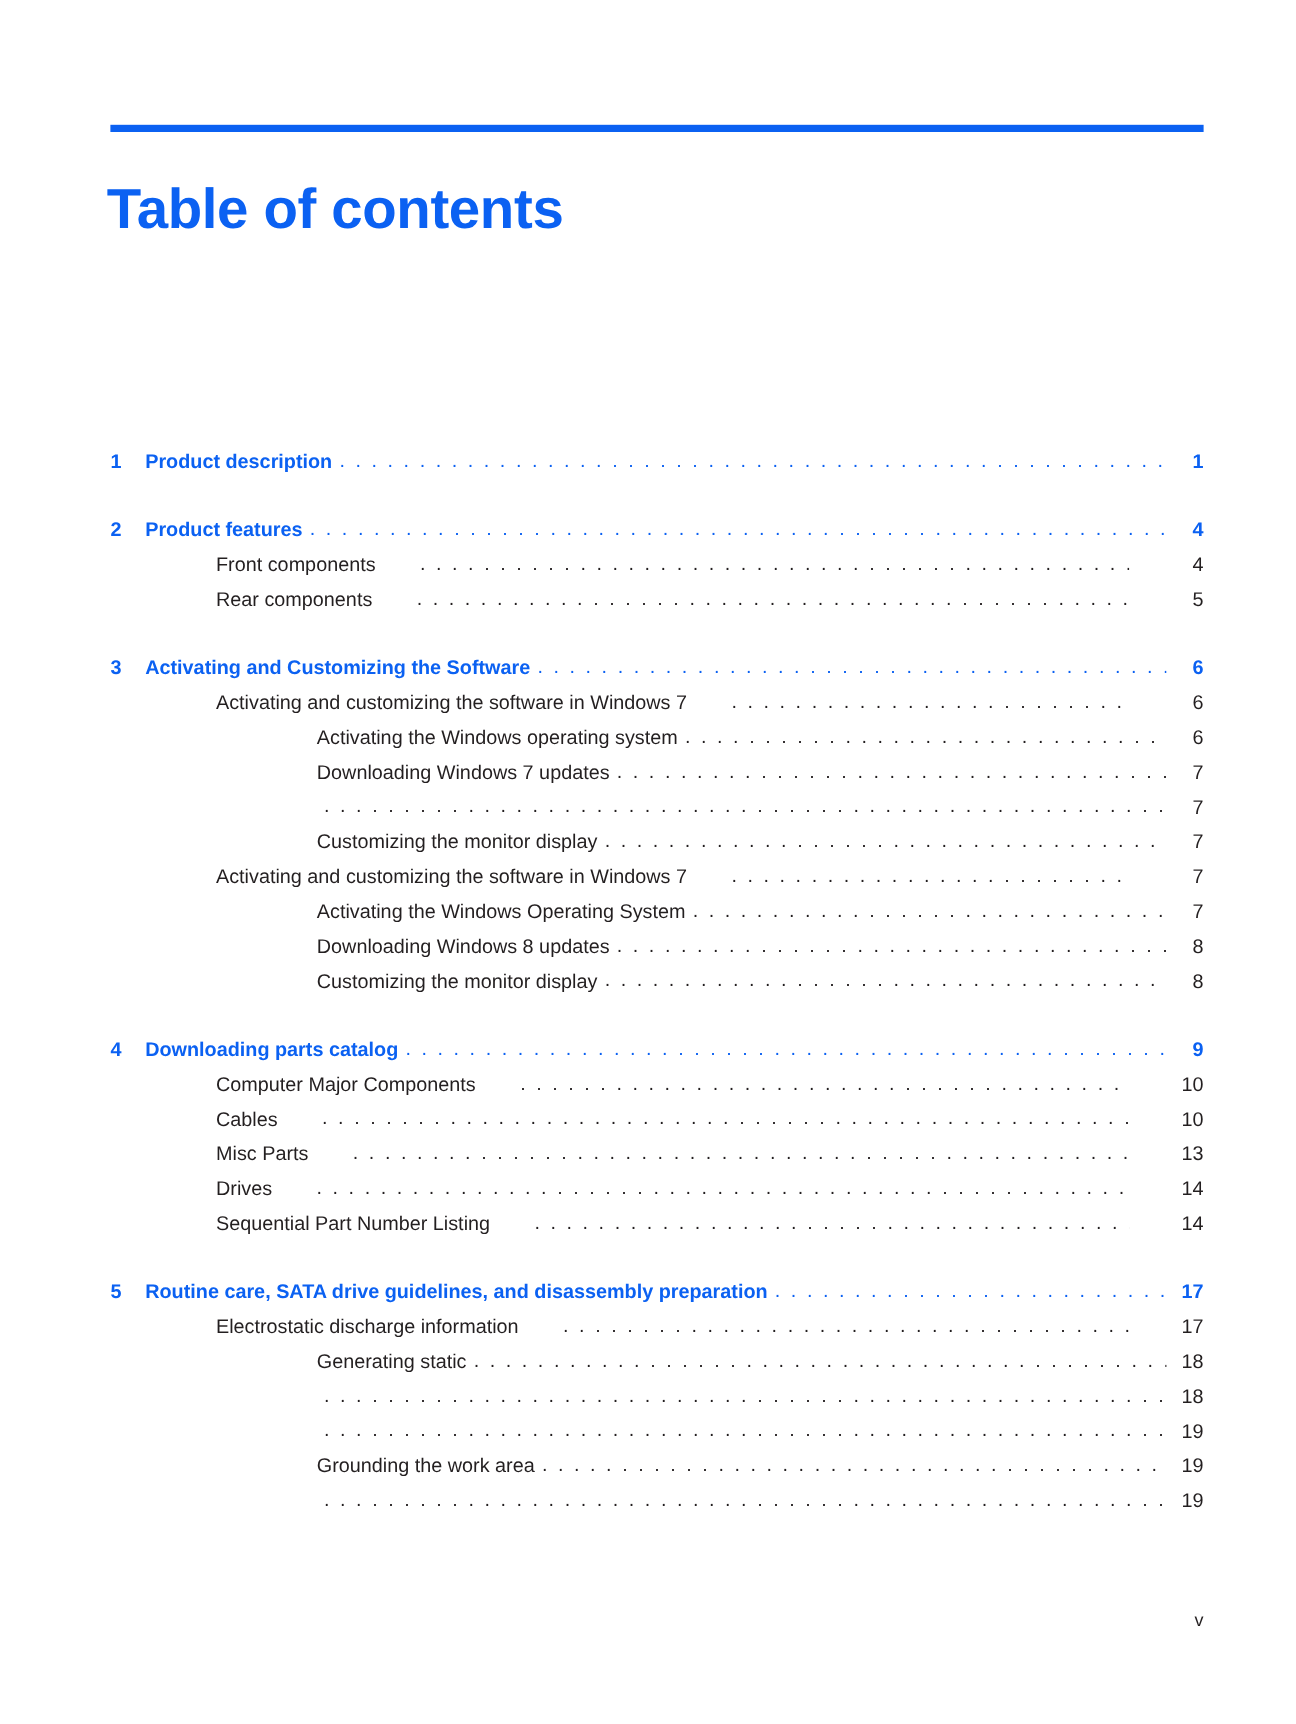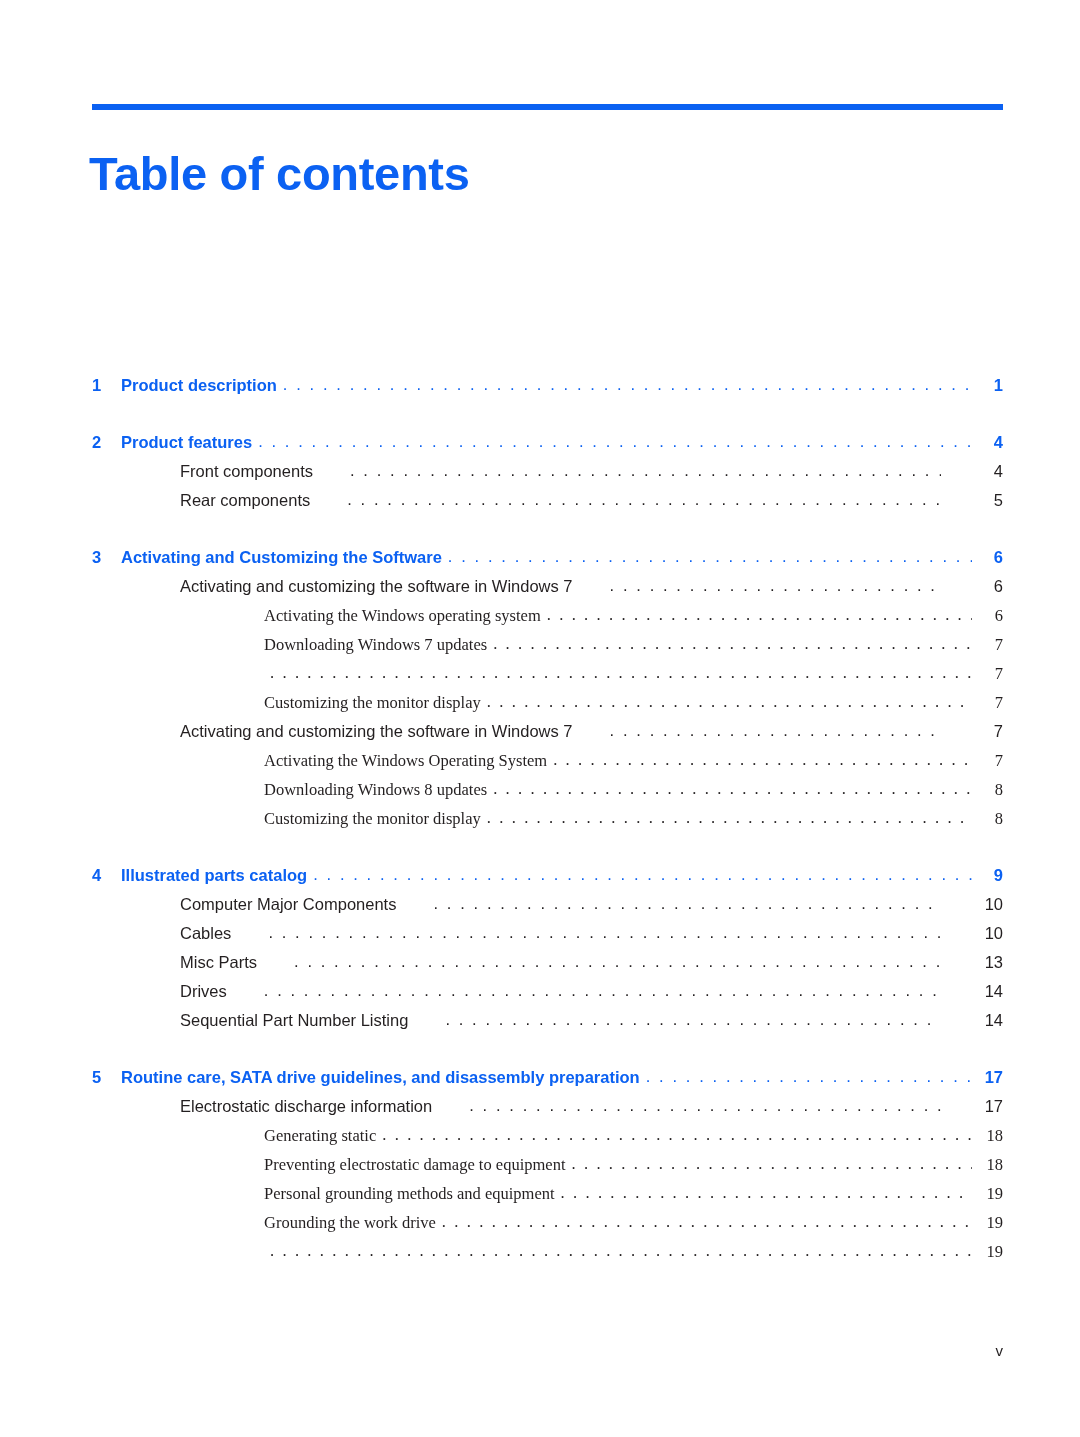--- a/index.html
+++ b/index.html
@@ -95,7 +95,6 @@
     height: 29px;
     line-height: 29px;
     padding-left: 172px;
-    font-family: Liberation Serif, serif;
   }
 
   .label {

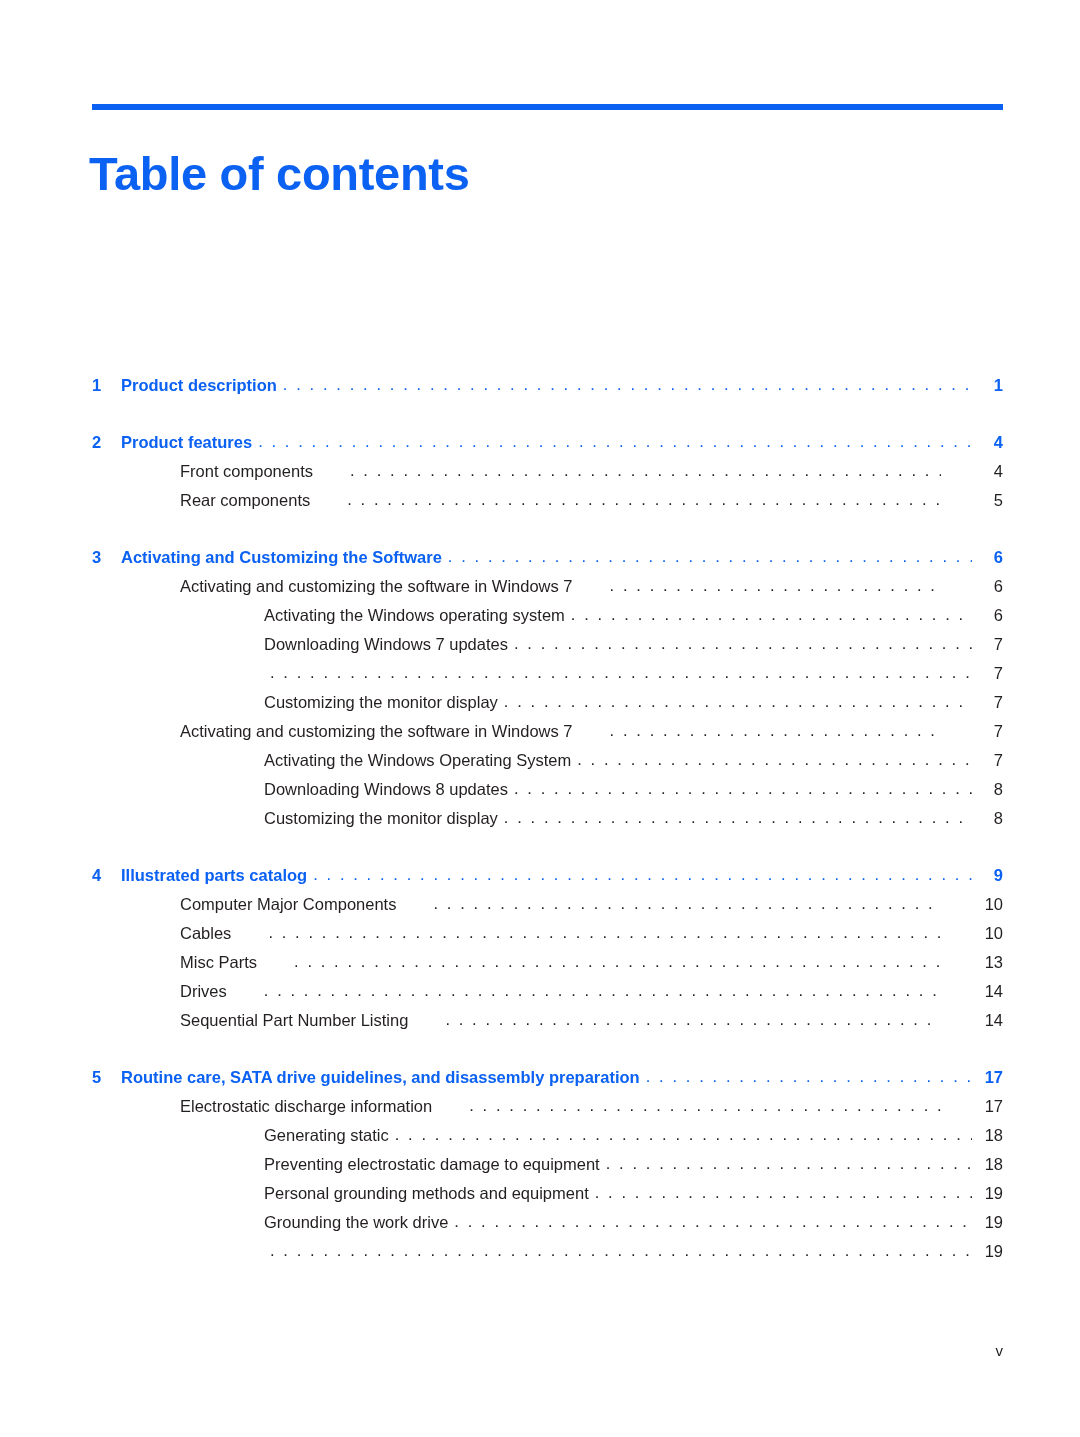--- a/index.html
+++ b/index.html
@@ -224,7 +224,7 @@
       </div>
       <div class="toc-entry lvl1 gap-before">
         <span class="num">4</span>
-        <span class="label">Illustrated parts catalog</span>
+        <span class="label">Downloading parts catalog</span>
         <span class="leader">. . . . . . . . . . . . . . . . . . . . . . . . . . . . . . . . . . . . . . . . . . . . . . . . . . . . . . . . . . . . . . . . . . . . . . . . . . . . . . . . . . . . . . . . . . . . . . . . . . . . . . . . . . . . . . . . . . . . . . . . . . . . . . . . . </span>
         <span class="pnum">9</span>
       </div>

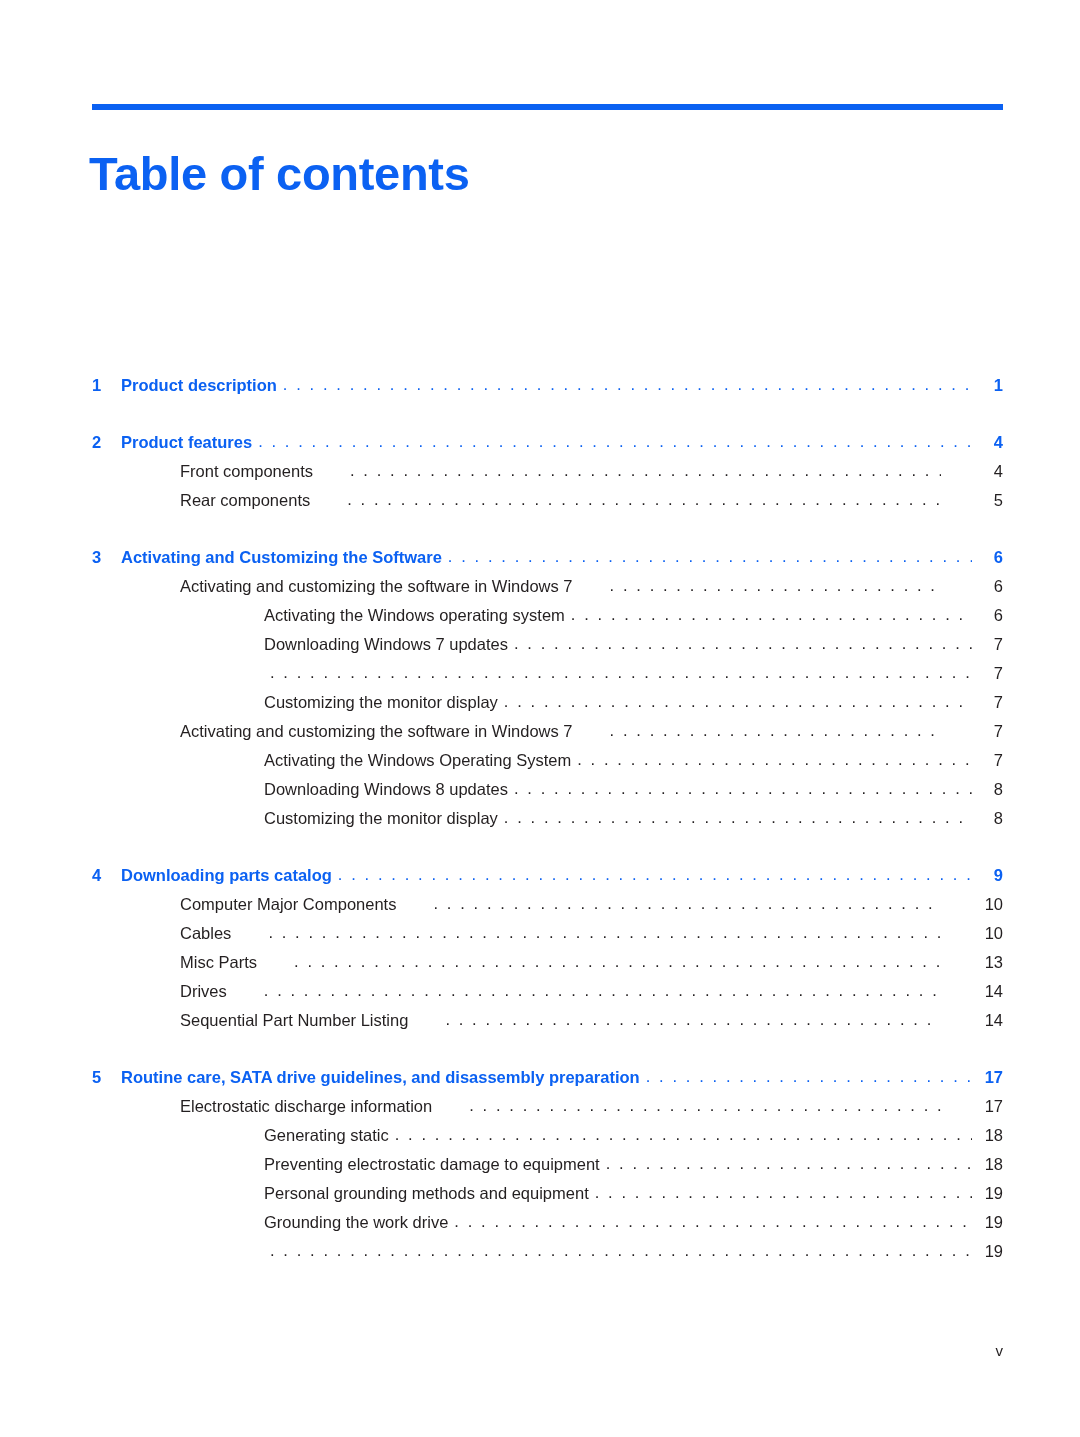--- a/index.html
+++ b/index.html
@@ -270,7 +270,6 @@
         <span class="pnum">18</span>
       </div>
       <div class="toc-entry lvl3">
-        <span class="label">Preventing electrostatic damage to equipment</span>
         <span class="leader">. . . . . . . . . . . . . . . . . . . . . . . . . . . . . . . . . . . . . . . . . . . . . . . . . . . . . . . . . . . . . . . . . . . . . . . . . . . . . . . . . . . . . . . . . . . . . . . . . . . . . . . . . . . . . . . . . . . . . . . . . . . . . . . . . </span>
         <span class="pnum">18</span>
       </div>

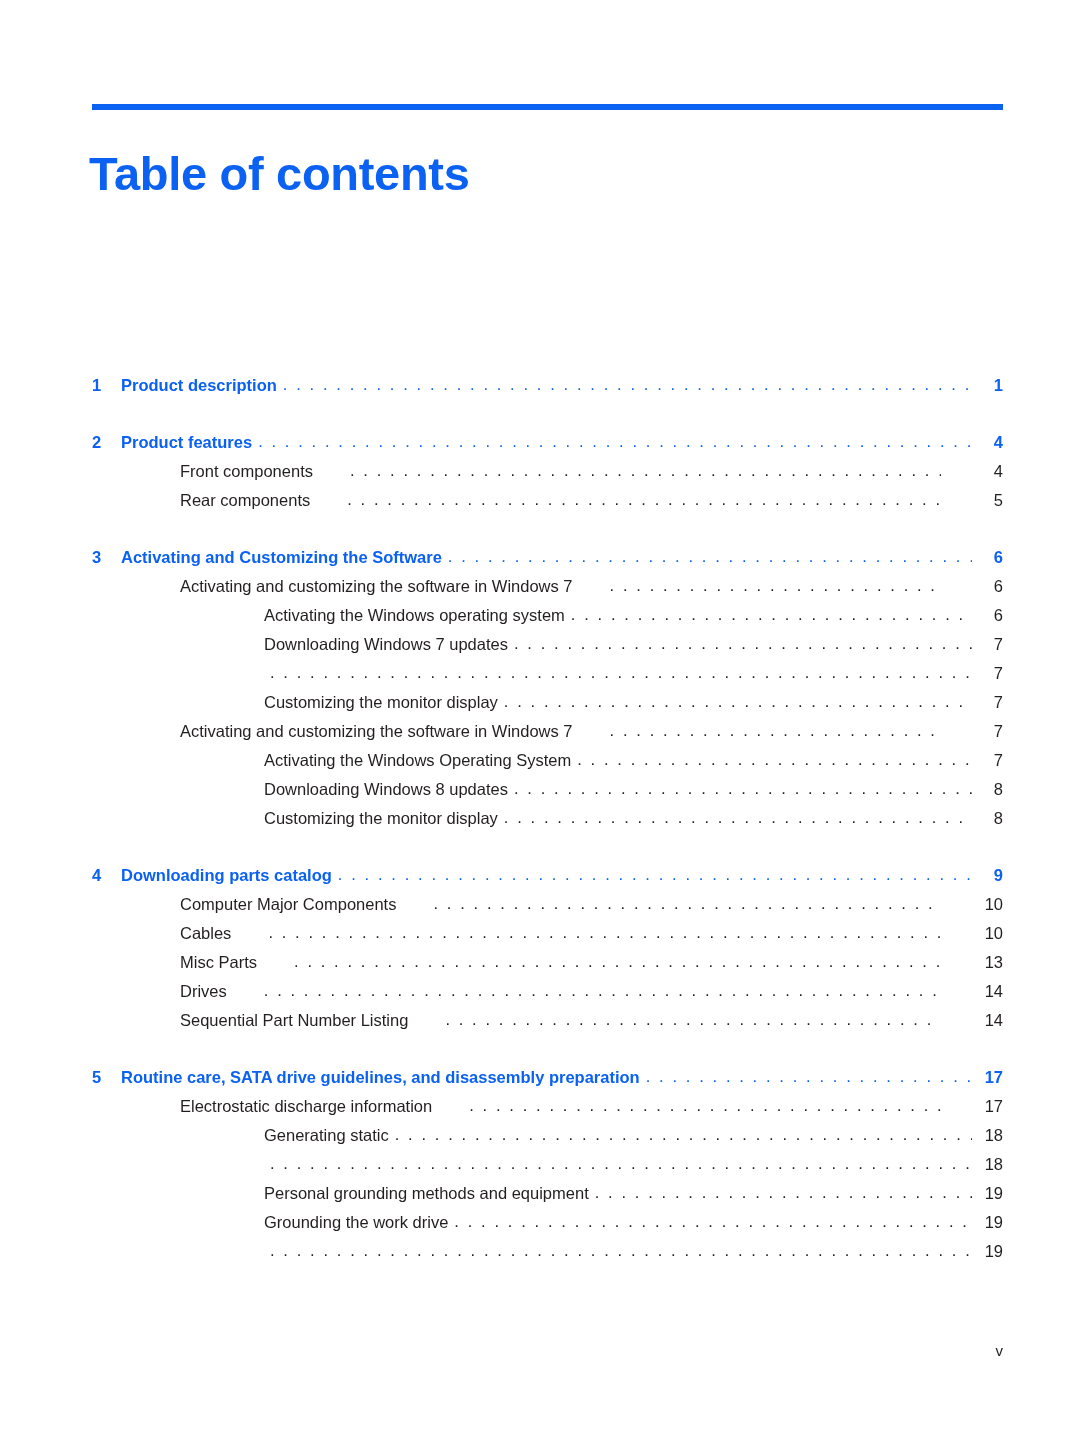--- a/index.html
+++ b/index.html
@@ -274,7 +274,6 @@
         <span class="pnum">18</span>
       </div>
       <div class="toc-entry lvl3">
-        <span class="label">Personal grounding methods and equipment</span>
         <span class="leader">. . . . . . . . . . . . . . . . . . . . . . . . . . . . . . . . . . . . . . . . . . . . . . . . . . . . . . . . . . . . . . . . . . . . . . . . . . . . . . . . . . . . . . . . . . . . . . . . . . . . . . . . . . . . . . . . . . . . . . . . . . . . . . . . . </span>
         <span class="pnum">19</span>
       </div>

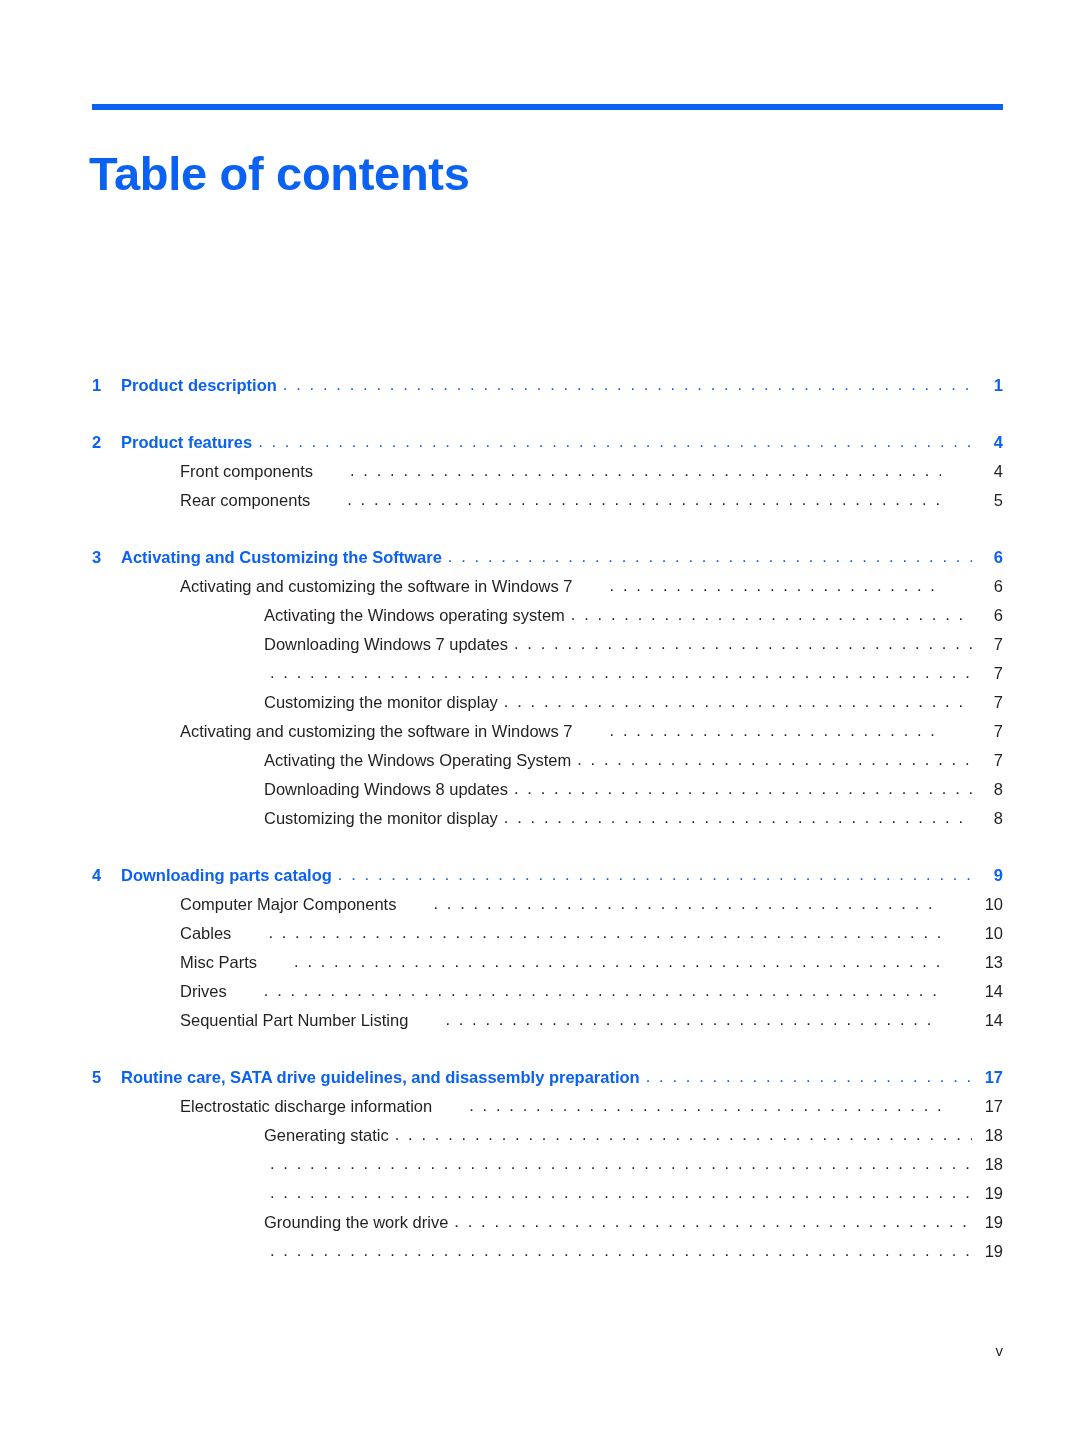--- a/index.html
+++ b/index.html
@@ -278,7 +278,7 @@
         <span class="pnum">19</span>
       </div>
       <div class="toc-entry lvl3">
-        <span class="label">Grounding the work drive</span>
+        <span class="label">Grounding the work area</span>
         <span class="leader">. . . . . . . . . . . . . . . . . . . . . . . . . . . . . . . . . . . . . . . . . . . . . . . . . . . . . . . . . . . . . . . . . . . . . . . . . . . . . . . . . . . . . . . . . . . . . . . . . . . . . . . . . . . . . . . . . . . . . . . . . . . . . . . . . </span>
         <span class="pnum">19</span>
       </div>

